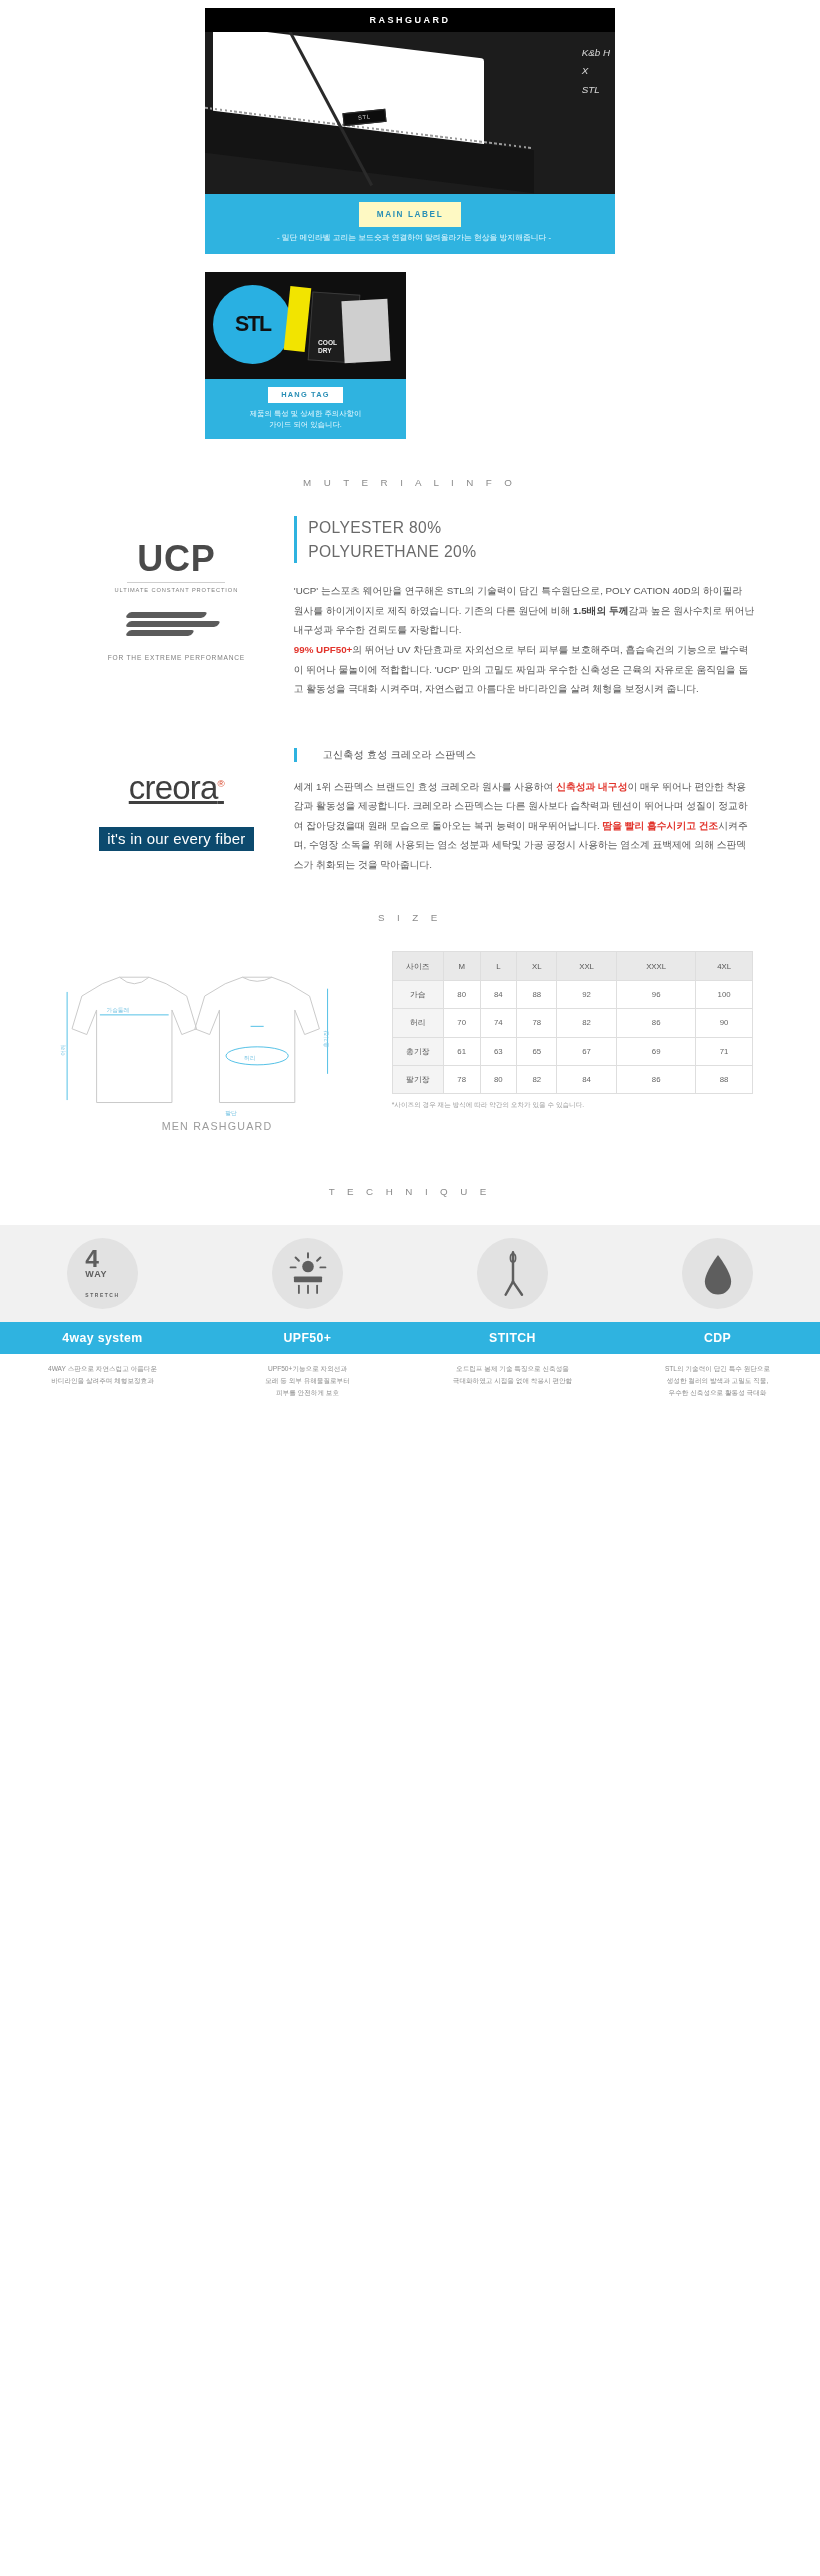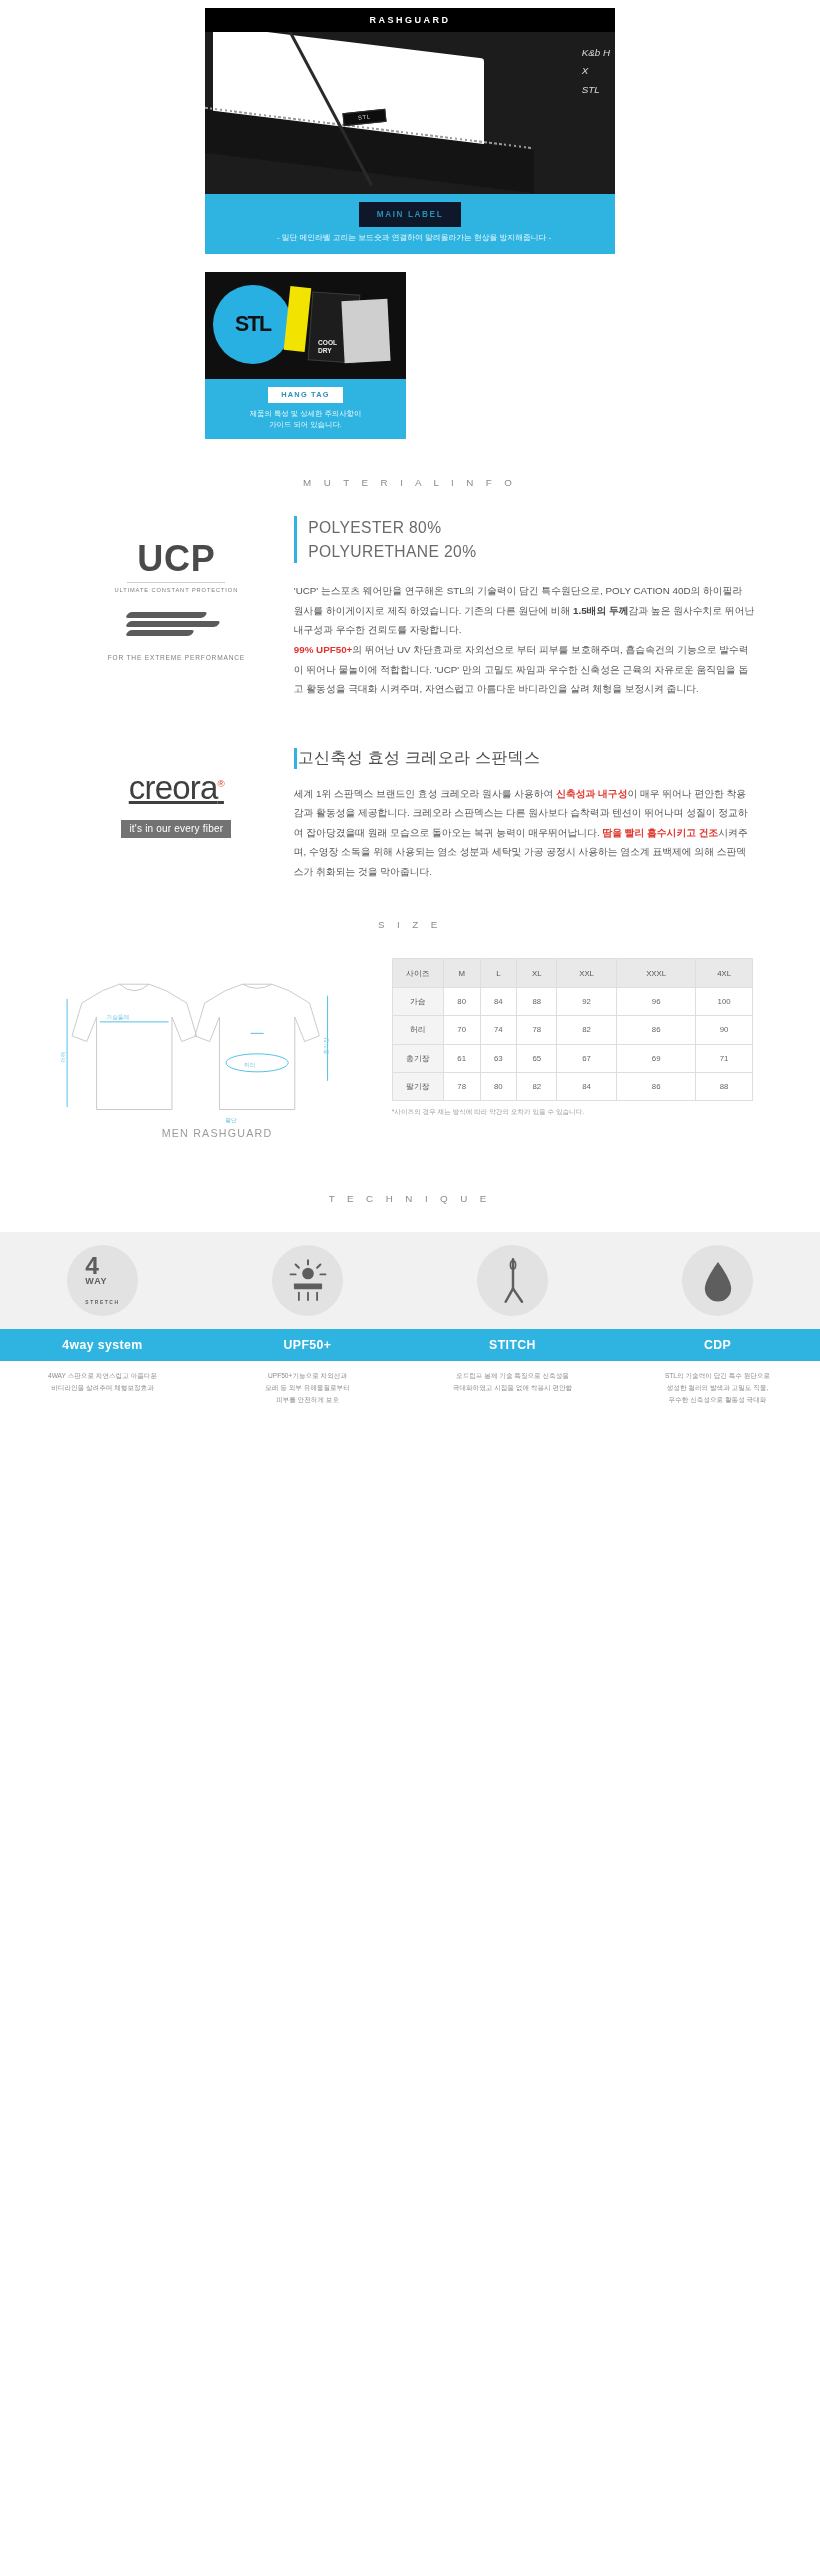--- a/index.html
+++ b/index.html
@@ -77,7 +77,7 @@
   }
   .cap-bar .cap-title {
     display: inline-block;
-    background: #0f172a;
+    background: #fef9c3;
     color: #2a8fb6;
     font-size: 8.2px;
     letter-spacing: 1.6px;

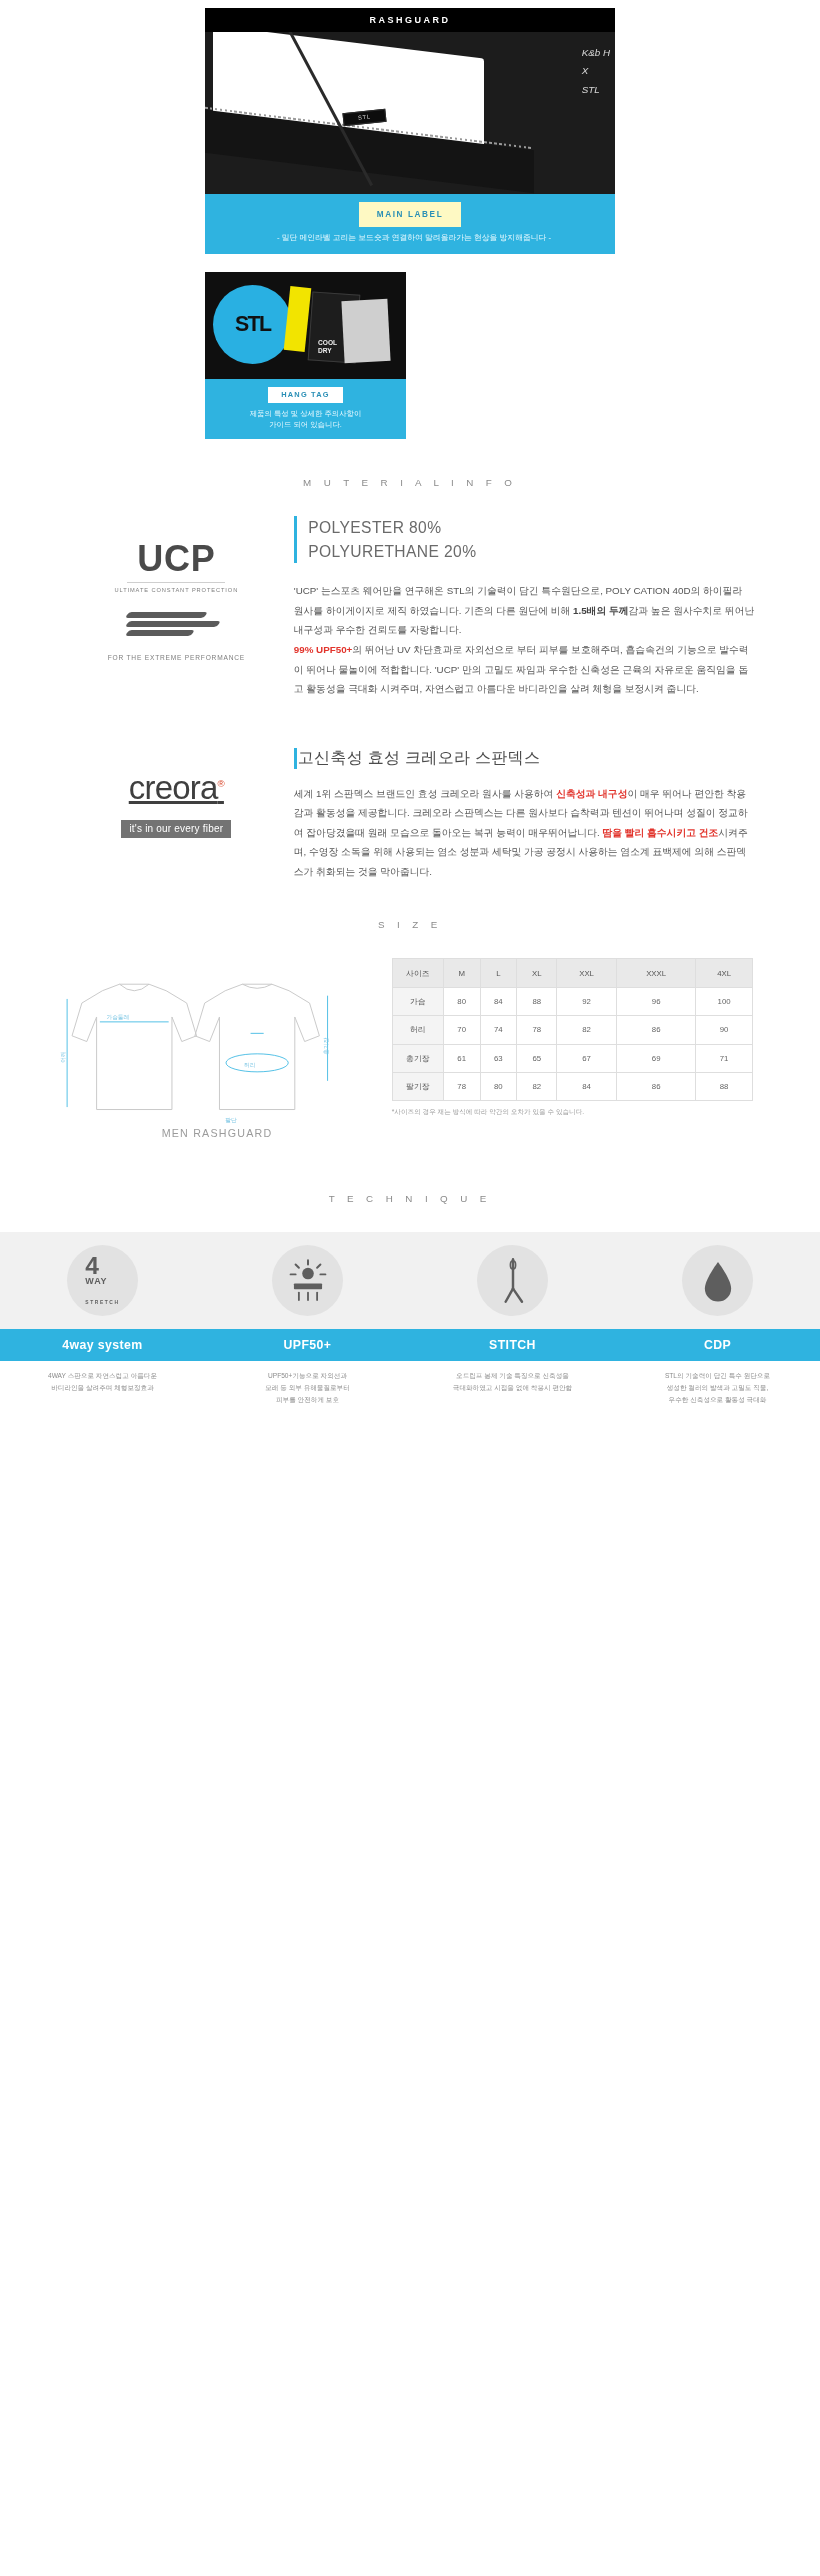--- a/index.html
+++ b/index.html
@@ -203,8 +203,8 @@
   }
   .creora-right { width: 468px; padding-left: 6.6px; }
   .creora-head {
-    border-left: 3.3px solid #2fb3e0; padding-left: 1px; margin-bottom: 14.8px;
-    font-size: 16px; color: #4b4b4b; letter-spacing: 0.3px;
+    border-left: 3.3px solid #2fb3e0; padding-left: 26px; margin-bottom: 14.8px;
+    font-size: 10px; color: #4b4b4b; letter-spacing: 0.3px;
   }
 
   

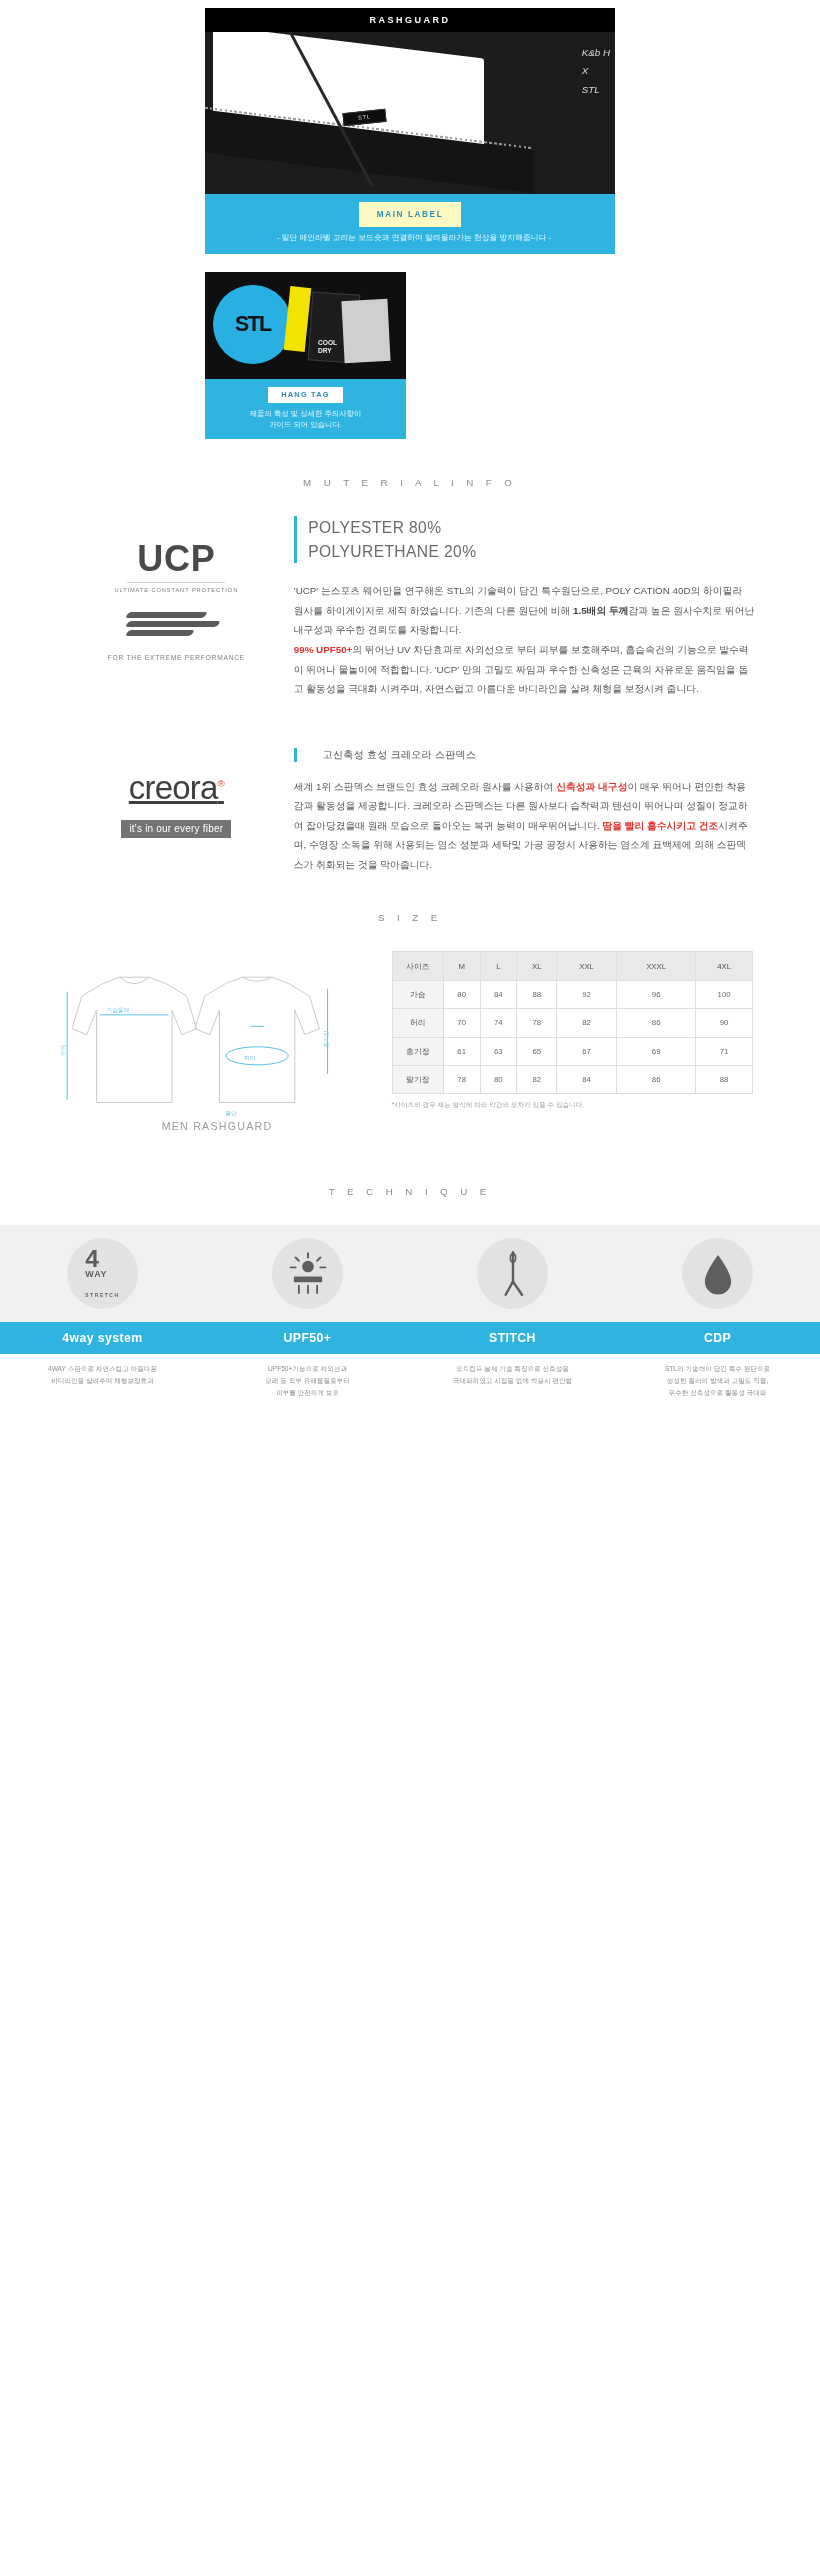--- a/index.html
+++ b/index.html
@@ -198,8 +198,8 @@
   .creora-word { font-size: 33px; color: #3f3f3f; letter-spacing: -0.8px; font-weight: normal; text-decoration: underline; }
   .creora-word sup { font-size: 9.8px; color: #d8462b; vertical-align: super; }
   .creora-tag {
-    display: inline-block; background: #737373; color: #fff; font-size: 10px;
-    padding: 3.3px 8.2px; margin-top: 13px; letter-spacing: 0.2px;
+    display: inline-block; background: #0c4a6e; color: #fff; font-size: 15px;
+    padding: 3.3px 8.2px; margin-top: 20px; letter-spacing: 0.2px;
   }
   .creora-right { width: 468px; padding-left: 6.6px; }
   .creora-head {

